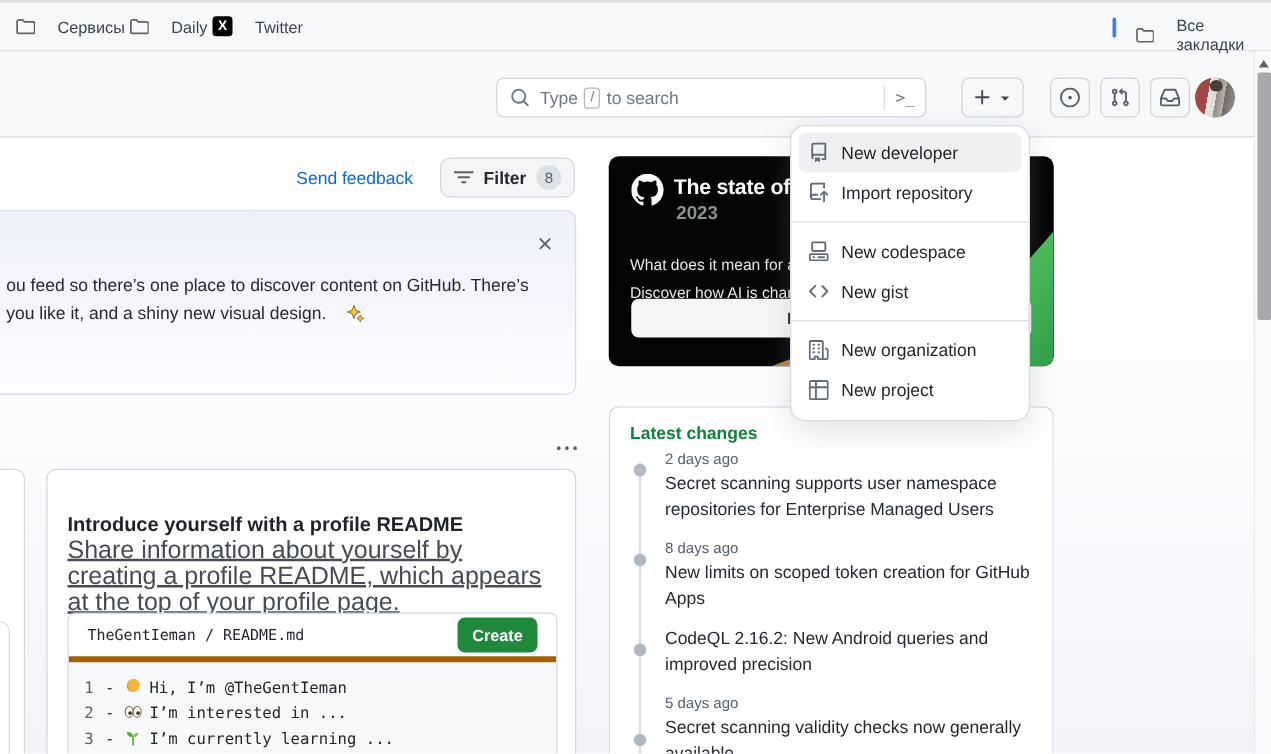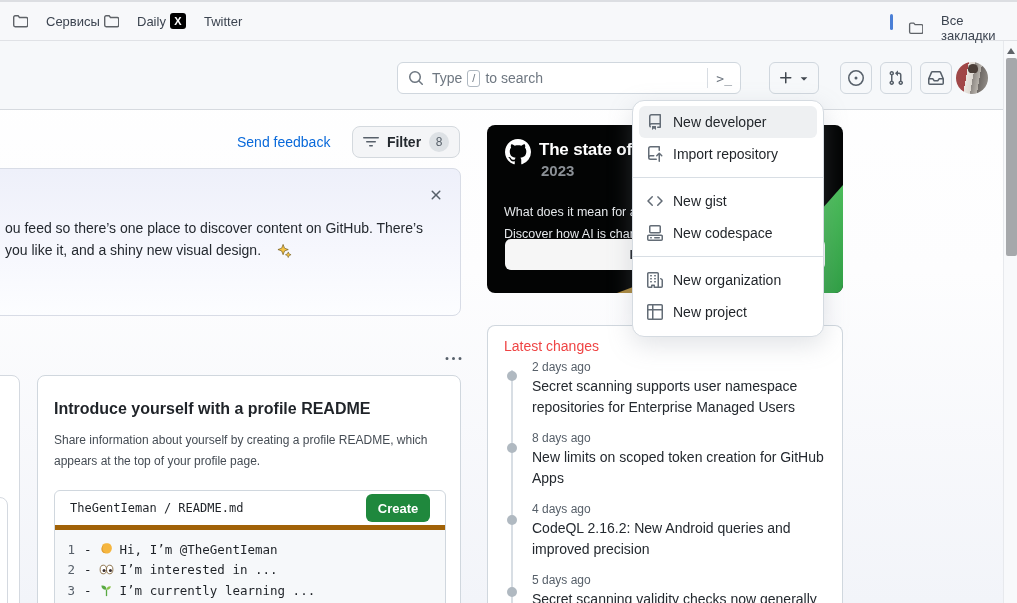--- a/index.html
+++ b/index.html
@@ -332,18 +332,18 @@
     <div class="menu-divider"></div>
     <div class="menu-item">
       <svg width="16" height="16" viewBox="0 0 16 16" fill="currentColor">
-          <path d="m11.28 3.22 4.25 4.25a.75.75 0 0 1 0 1.06l-4.25 4.25a.749.749 0 0 1-1.275-.326.749.749 0 0 1 .215-.734L13.94 8l-3.69-3.69a.748.748 0 0 1 .272-1.047.748.748 0 0 1 .758-.043ZM4.72 3.22a.75.75 0 0 1 1.06 1.06L2.06 8l3.72 3.72a.749.749 0 0 1-.326 1.275.749.749 0 0 1-.734-.215L.47 8.53a.75.75 0 0 1 0-1.06Z"></path>
-        </svg>
-      <span>New gist</span>
-    </div>
-    <div class="menu-item">
-      <svg width="16" height="16" viewBox="0 0 16 16" fill="currentColor">
           <path d="M2 1.75C2 .784 2.784 0 3.75 0h8.5C13.216 0 14 .784 14 1.75v5a1.75 1.75 0 0 1-1.75 1.75h-8.5A1.75 1.75 0 0 1 2 6.75Zm1.75-.25a.25.25 0 0 0-.25.25v5c0 .138.112.25.25.25h8.5a.25.25 0 0 0 .25-.25v-5a.25.25 0 0 0-.25-.25Z"></path>
           <path d="M0 11.25c0-.966.784-1.75 1.75-1.75h12.5c.966 0 1.75.784 1.75 1.75v3A1.75 1.75 0 0 1 14.25 16H1.75A1.75 1.75 0 0 1 0 14.25Zm1.75-.25a.25.25 0 0 0-.25.25v3c0 .138.112.25.25.25h12.5a.25.25 0 0 0 .25-.25v-3a.25.25 0 0 0-.25-.25Z"></path>
           <path d="M7 12.75a.75.75 0 0 1 .75-.75h4.5a.75.75 0 0 1 0 1.5h-4.5a.75.75 0 0 1-.75-.75Zm-4 0a.75.75 0 0 1 .75-.75h.5a.75.75 0 0 1 0 1.5h-.5a.75.75 0 0 1-.75-.75Z"></path>
         </svg>
       <span>New codespace</span>
     </div>
+    <div class="menu-item">
+      <svg width="16" height="16" viewBox="0 0 16 16" fill="currentColor">
+          <path d="m11.28 3.22 4.25 4.25a.75.75 0 0 1 0 1.06l-4.25 4.25a.749.749 0 0 1-1.275-.326.749.749 0 0 1 .215-.734L13.94 8l-3.69-3.69a.748.748 0 0 1 .272-1.047.748.748 0 0 1 .758-.043ZM4.72 3.22a.75.75 0 0 1 1.06 1.06L2.06 8l3.72 3.72a.749.749 0 0 1-.326 1.275.749.749 0 0 1-.734-.215L.47 8.53a.75.75 0 0 1 0-1.06Z"></path>
+        </svg>
+      <span>New gist</span>
+    </div>
     <div class="menu-divider"></div>
     <div class="menu-item">
       <svg width="16" height="16" viewBox="0 0 16 16" fill="currentColor">

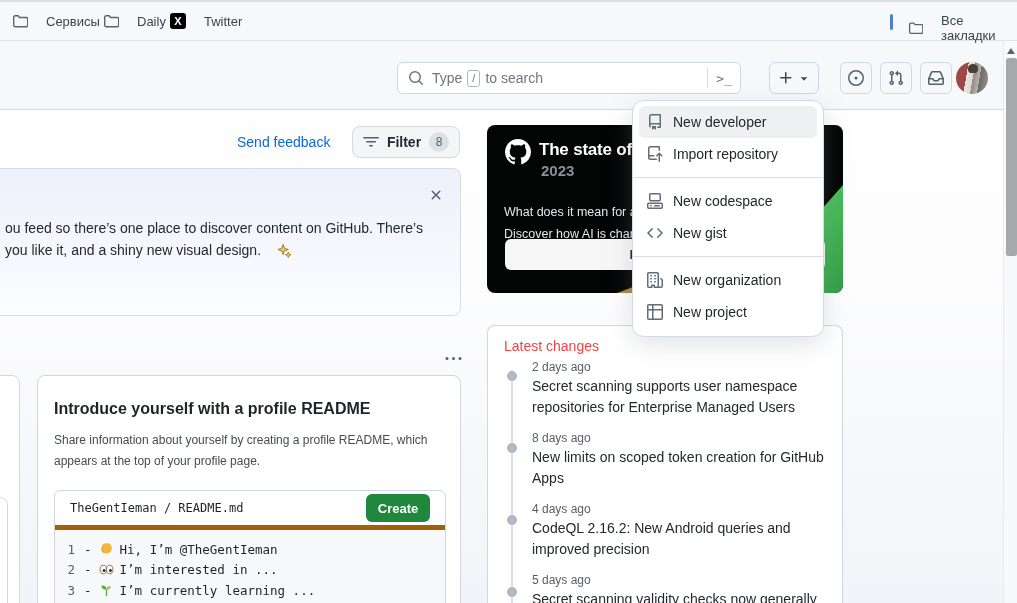--- a/index.html
+++ b/index.html
@@ -95,7 +95,7 @@
   
   .latest { left:487px; top:325px; width:356px; height:278px; background:#fff;
             border:1px solid #d0d7de; border-radius:8px 8px 0 0; border-bottom:none; z-index:1; padding:16px; }
-  .latest-title { margin-top:-4px; font-size:14px; font-weight:normal; color:#ef4444; }
+  .latest-title { margin-top:-4px; font-size:14px; font-weight:bold; color:#15803d; }
   .timeline { position:absolute; left:23px; top:44px; width:2px; height:234px; background:#d8dee4; }
   .tl-dot { position:absolute; left:18.5px; width:10px; height:10px; border-radius:50%; background:#b0b9c1; }
   .entries { position:absolute; left:44px; top:32px; width:296px; }

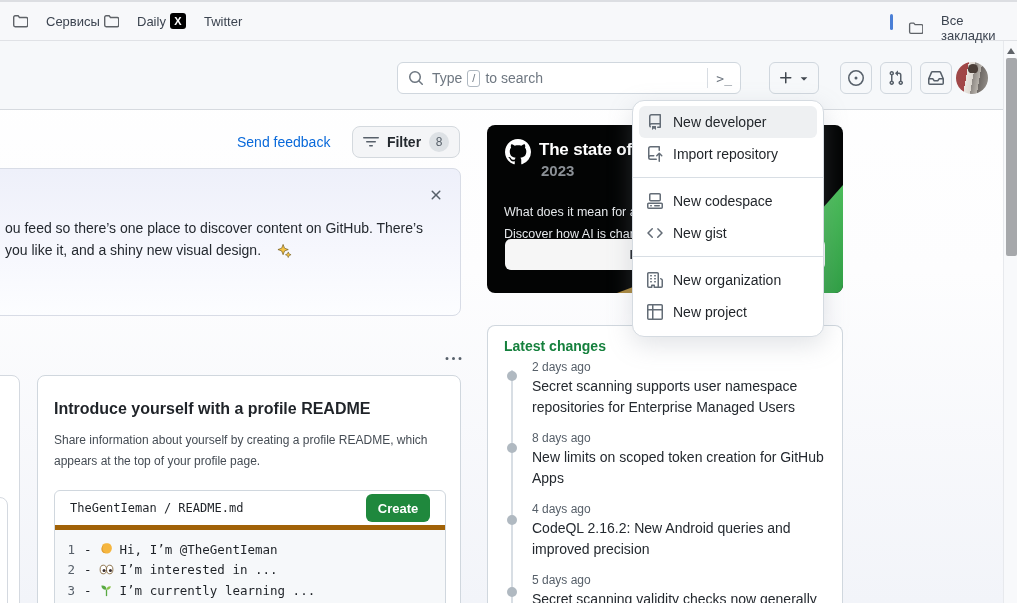--- a/index.html
+++ b/index.html
@@ -58,7 +58,7 @@
   
   .readme-card { left:37px; top:375px; width:424px; height:260px; background:#fff;
                  border:1px solid #d0d7de; border-radius:8px; z-index:2; padding:16px; }
-  .readme-title { margin-top:8px; font-size:16px; font-weight:bold; color:#1f2328; }
+  .readme-title { margin-top:20px; font-size:16px; font-weight:bold; color:#1f2328; }
   .readme-body { margin-top:12px; font-size:12px; color:#454c54; line-height:21px; width:392px; }
   .editor { position:absolute; left:16px; top:114px; width:392px; height:130px;
             border:1px solid #d0d7de; border-radius:6px; overflow:hidden; background:#fff; }

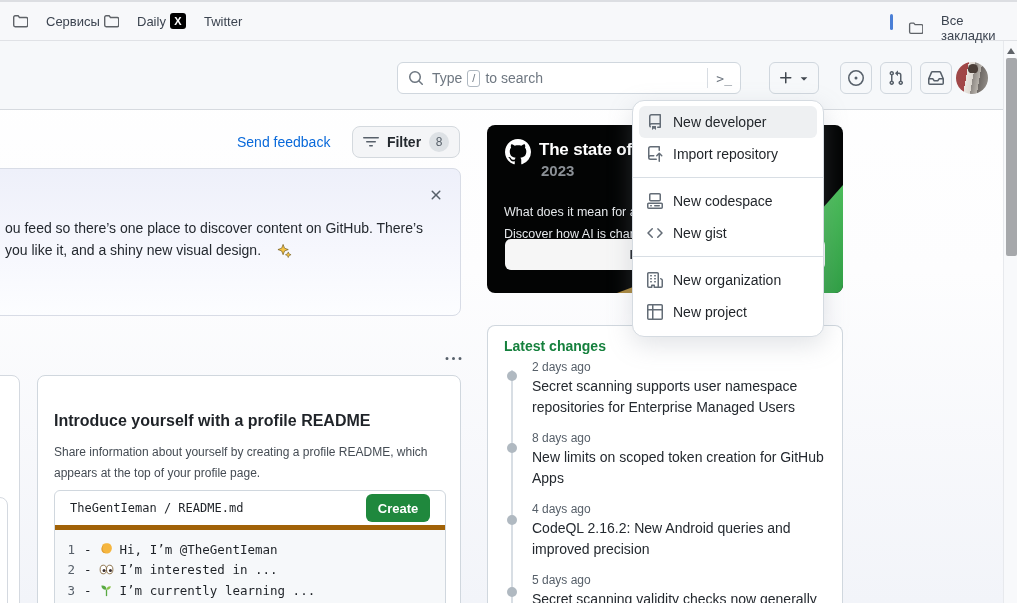--- a/index.html
+++ b/index.html
@@ -59,7 +59,7 @@
   .readme-card { left:37px; top:375px; width:424px; height:260px; background:#fff;
                  border:1px solid #d0d7de; border-radius:8px; z-index:2; padding:16px; }
   .readme-title { margin-top:20px; font-size:16px; font-weight:bold; color:#1f2328; }
-  .readme-body { margin-top:12px; font-size:12px; color:#454c54; line-height:21px; width:392px; }
+  .readme-body { margin-top:0; font-size:20px; color:#454c54; line-height:21px; width:392px;text-decoration:underline; }
   .editor { position:absolute; left:16px; top:114px; width:392px; height:130px;
             border:1px solid #d0d7de; border-radius:6px; overflow:hidden; background:#fff; }
   .editor-head { height:39px; display:flex; align-items:center; padding:0 15px;

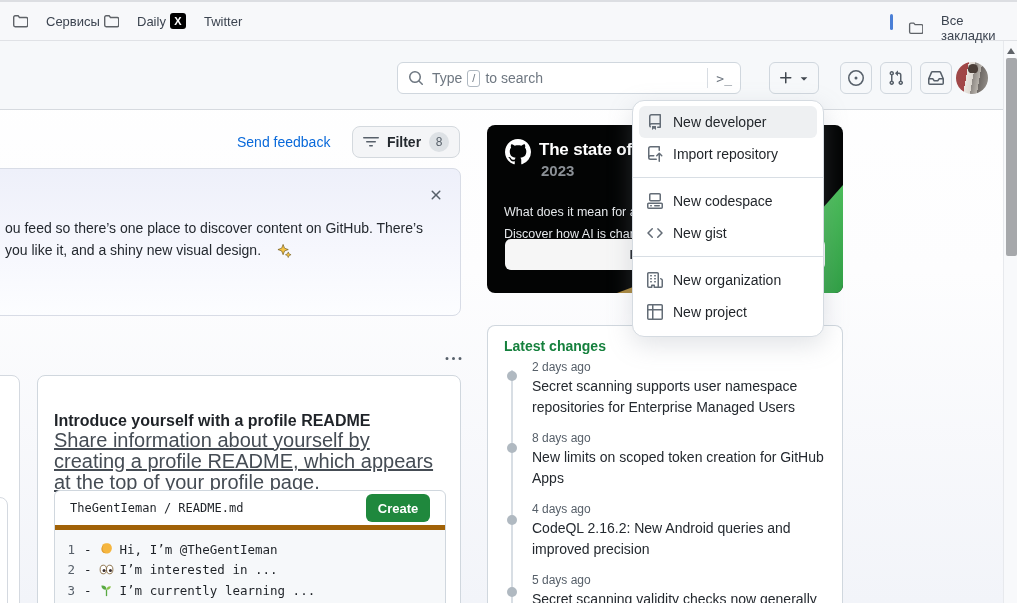--- a/index.html
+++ b/index.html
@@ -306,7 +306,6 @@
         <div class="entry-title">New limits on scoped token creation for GitHub Apps</div>
       </div>
       <div class="entry">
-        <div class="entry-date">4 days ago</div>
         <div class="entry-title">CodeQL 2.16.2: New Android queries and improved precision</div>
       </div>
       <div class="entry">

